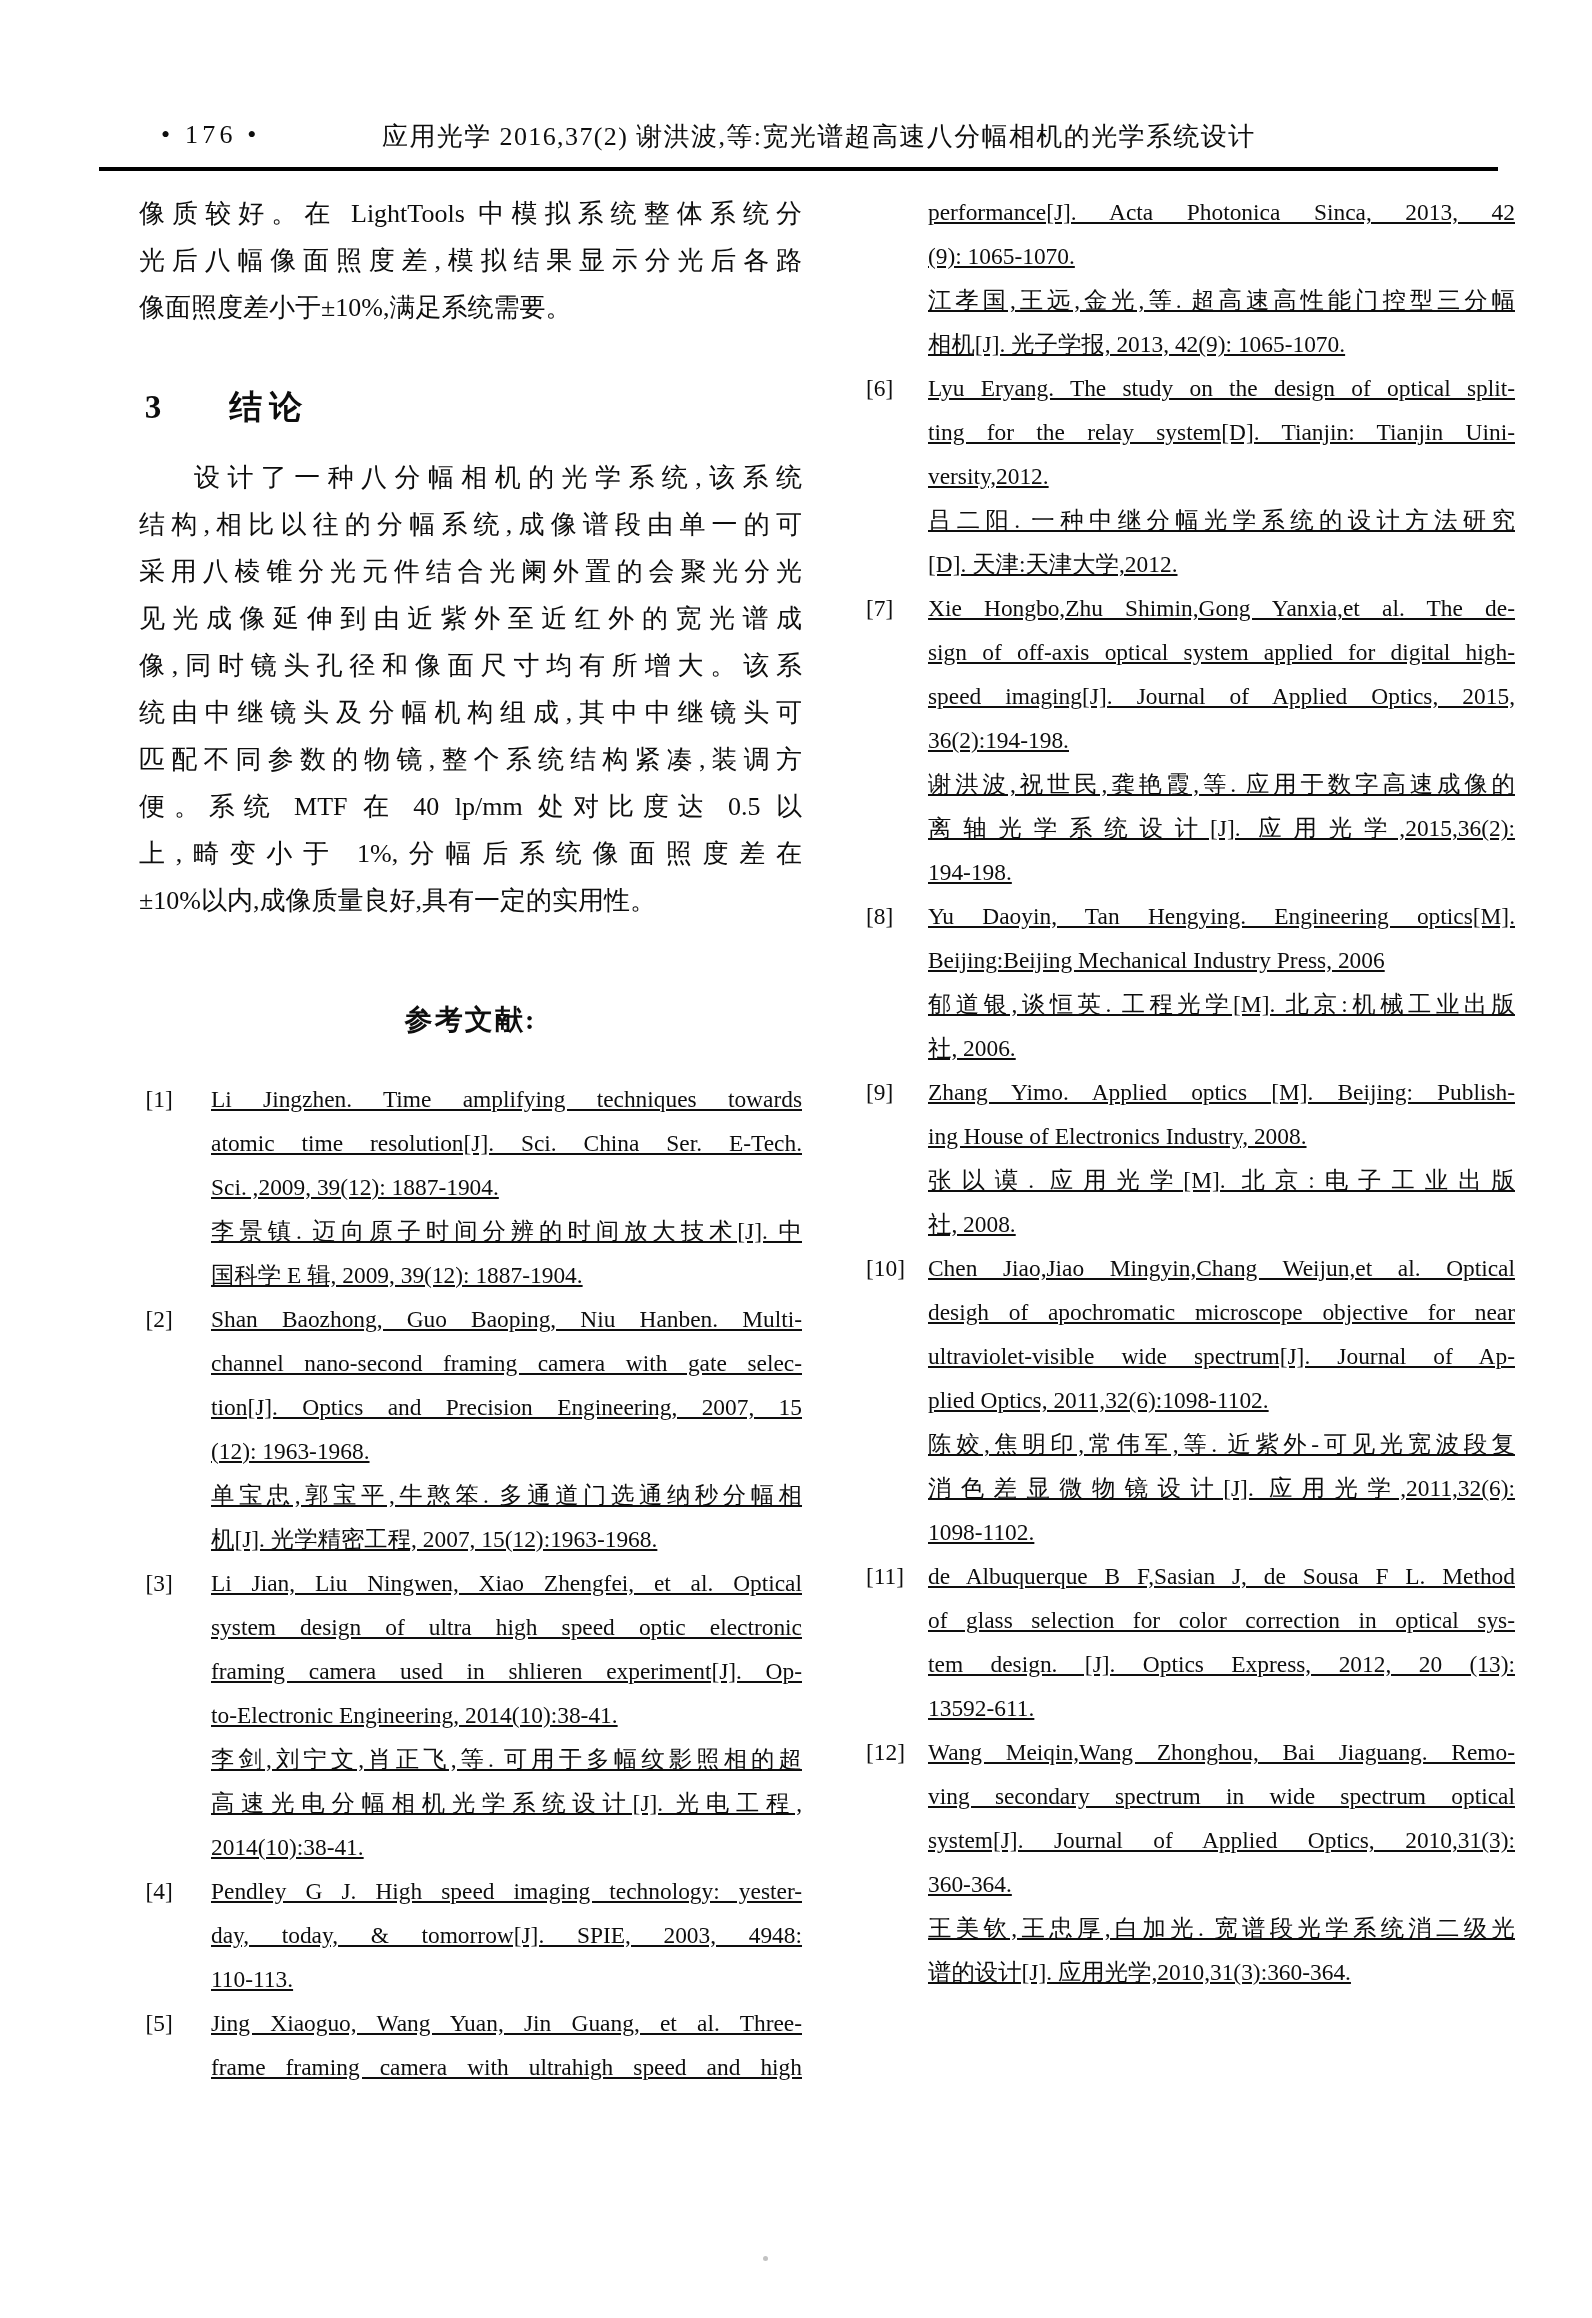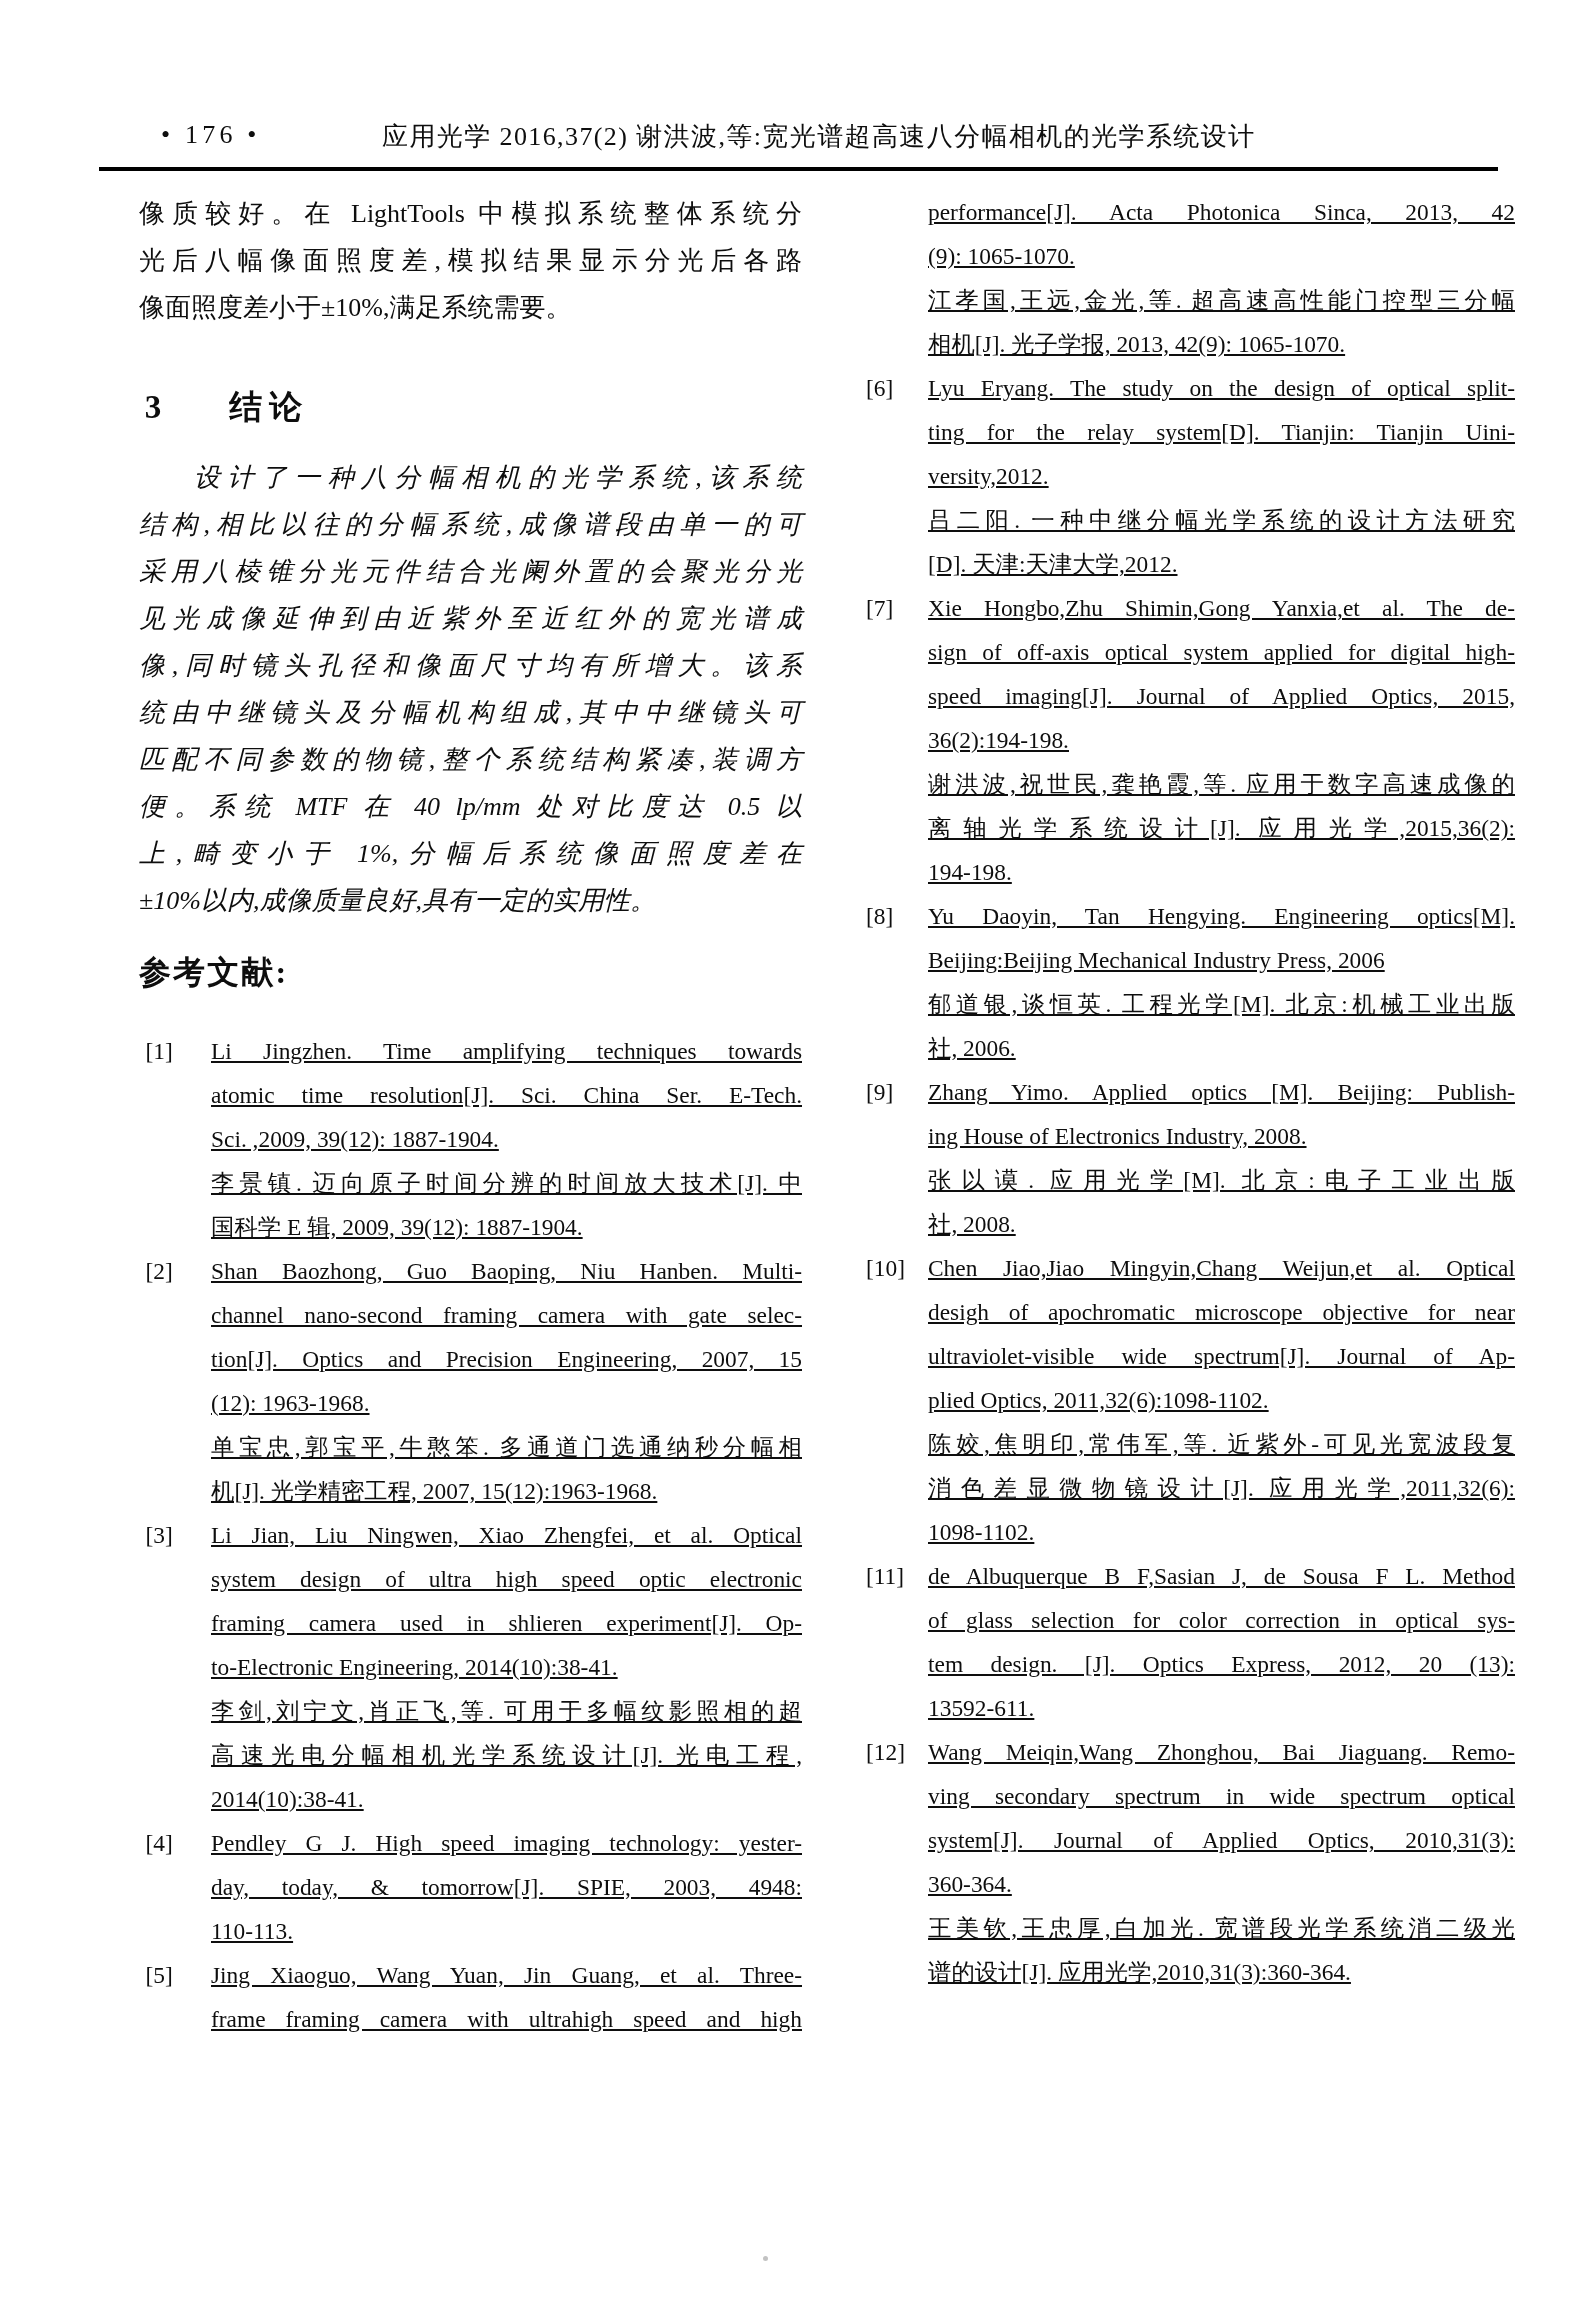--- a/index.html
+++ b/index.html
@@ -25,7 +25,7 @@
   .section-heading .sec-num{margin-left:5.7px;}
   .section-heading .sec-title{margin-left:68px;letter-spacing:7px;}
 
-  .conclusion{margin-top:25.5px;font-style:italic;}
+  .conclusion{margin-top:25.5px;}
 
   .refs-heading{margin-top:31px;font-weight:bold;font-size:32px;line-height:34px;letter-spacing:2.1px;}
 

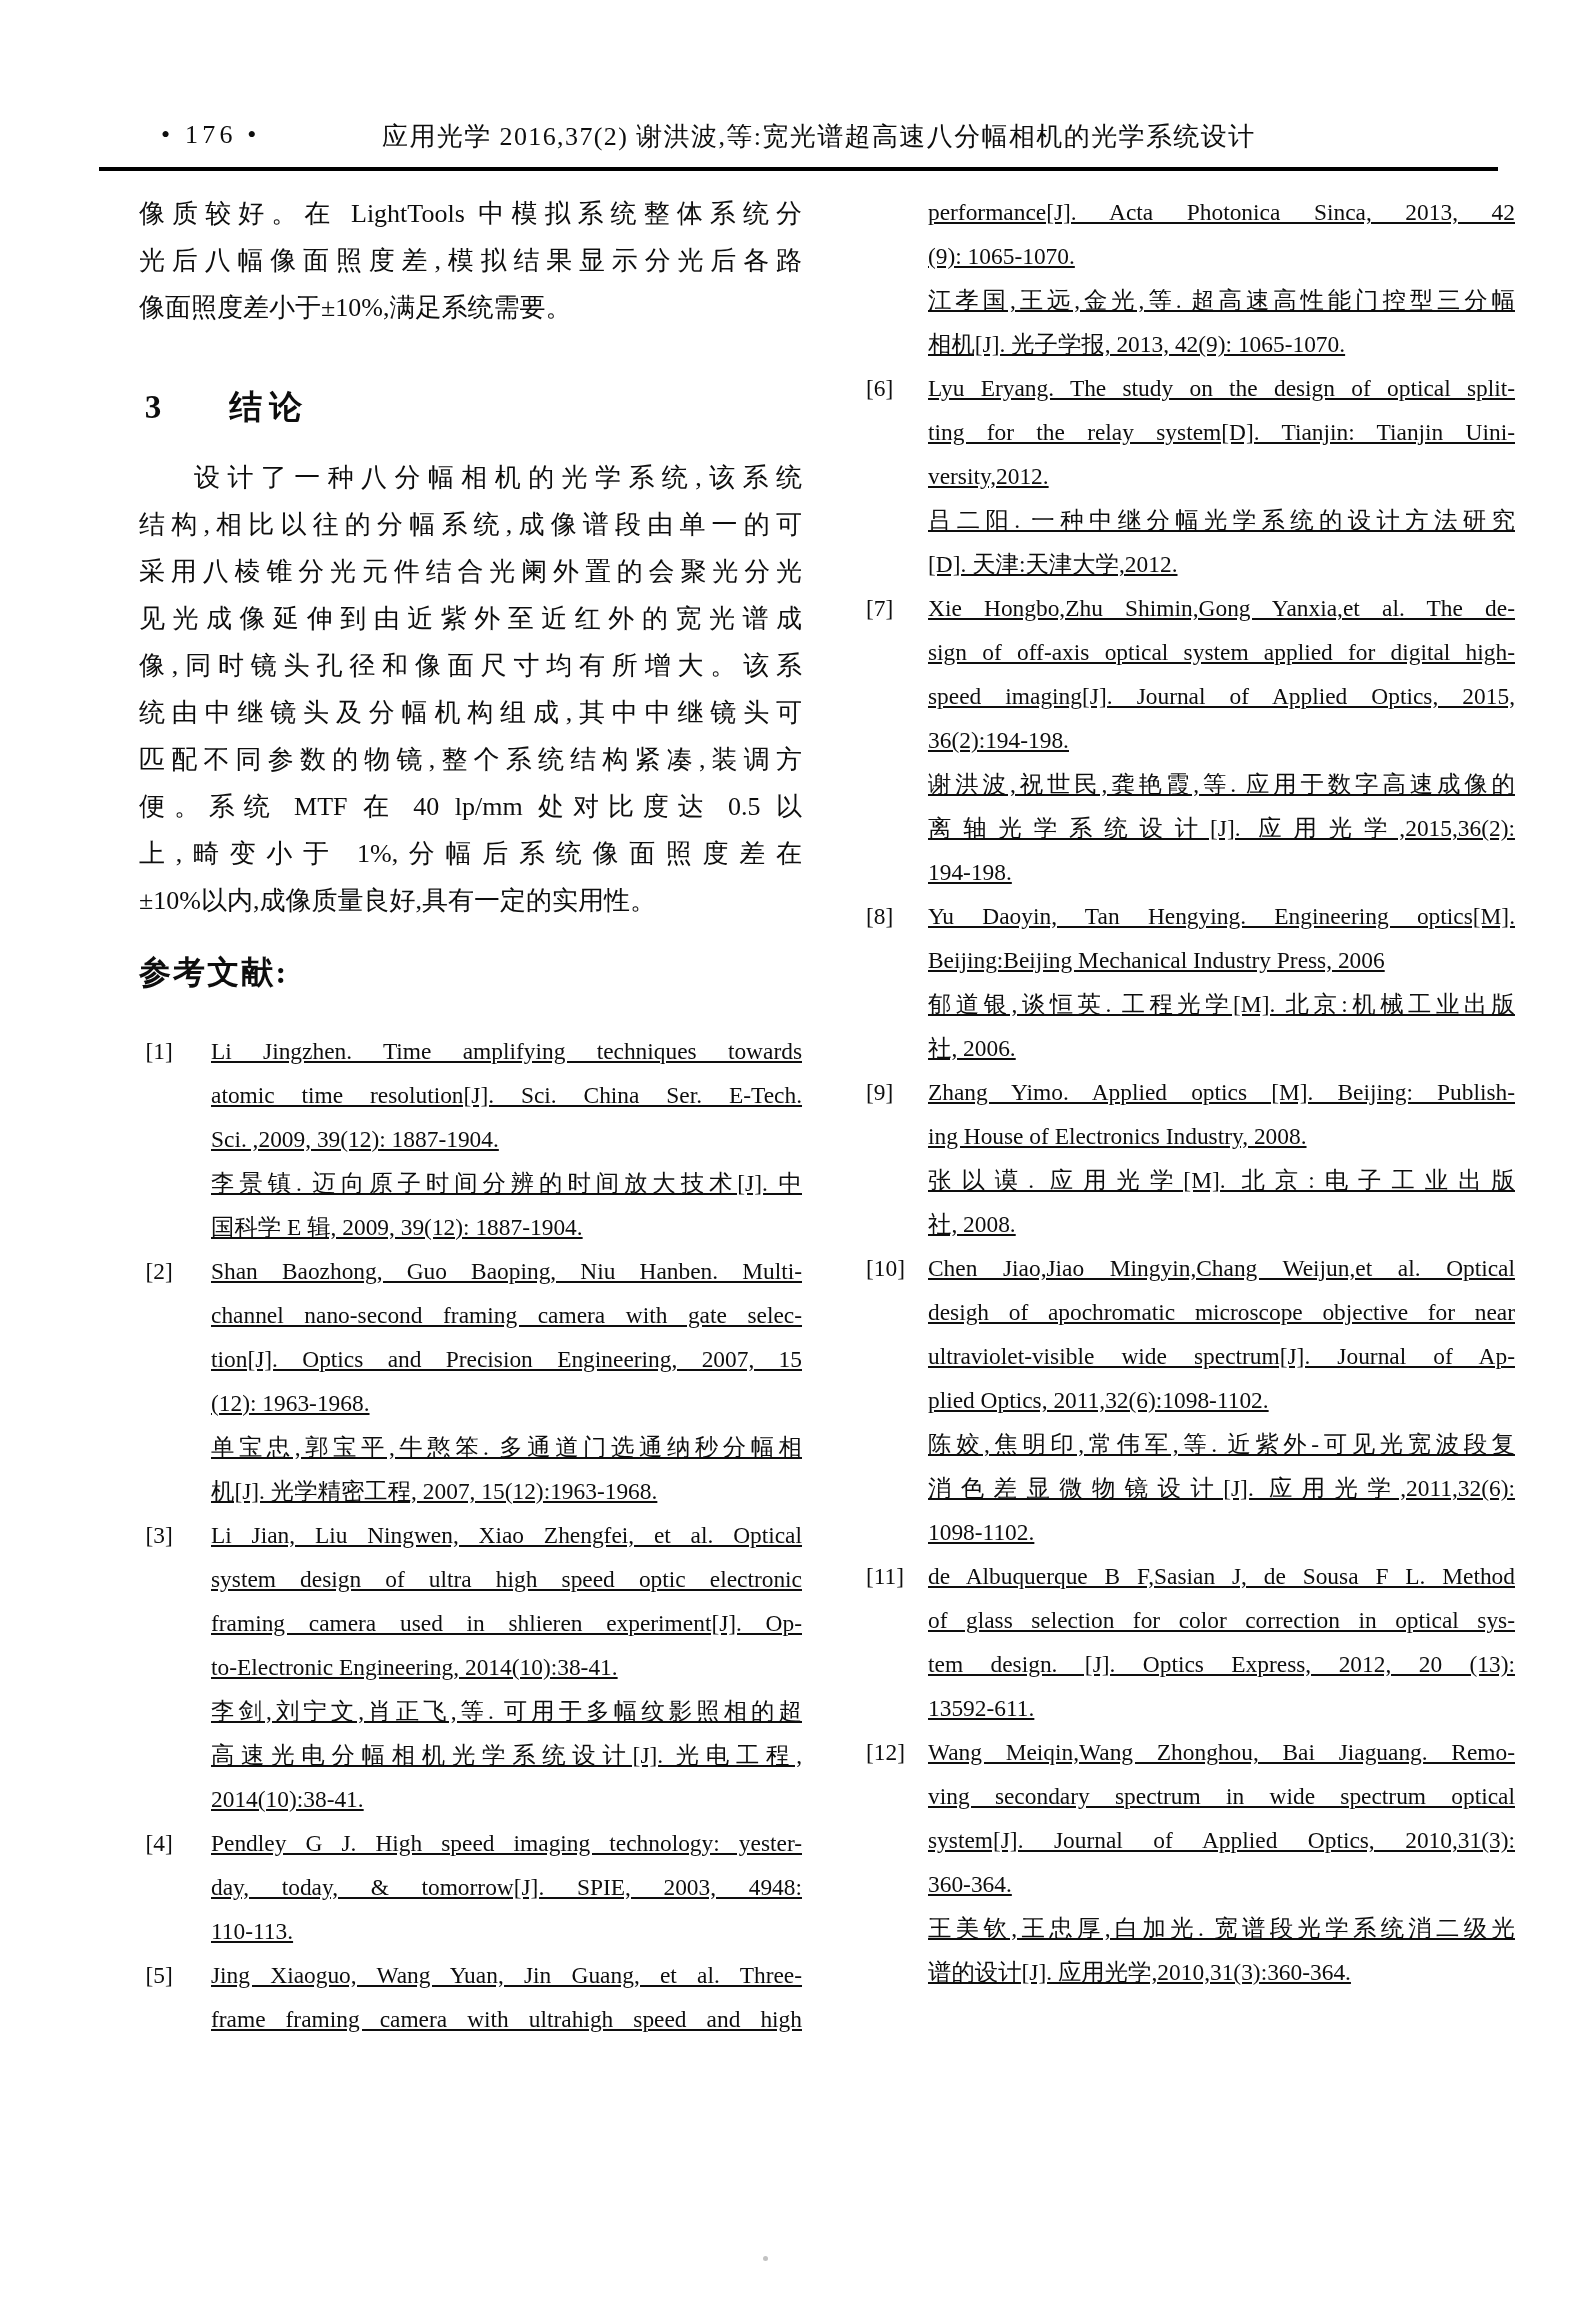--- a/index.html
+++ b/index.html
@@ -27,7 +27,7 @@
 
   .conclusion{margin-top:25.5px;}
 
-  .refs-heading{margin-top:31px;font-weight:bold;font-size:32px;line-height:34px;letter-spacing:2.1px;}
+  .refs-heading{margin-top:79px;font-weight:bold;font-size:28px;line-height:34px;letter-spacing:2.1px;text-align:center;}
 
   .references{margin-top:40px;font-size:23.4px;line-height:44px;text-decoration:underline;}
   .col-right .references{margin-top:0;}

